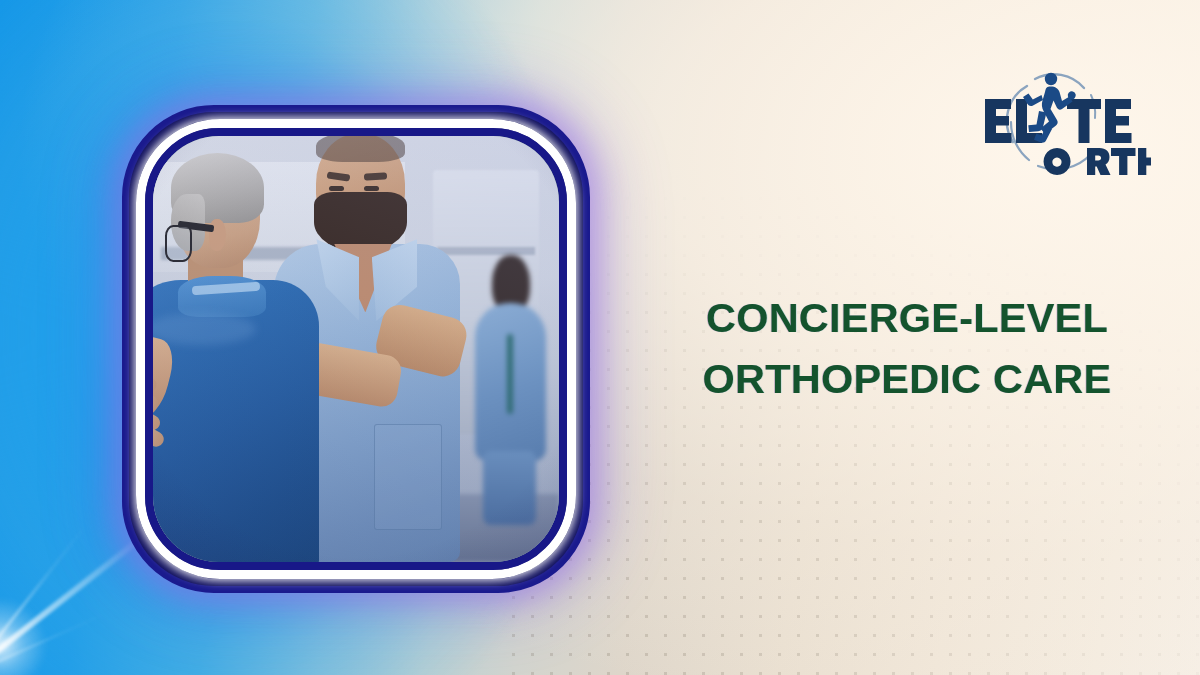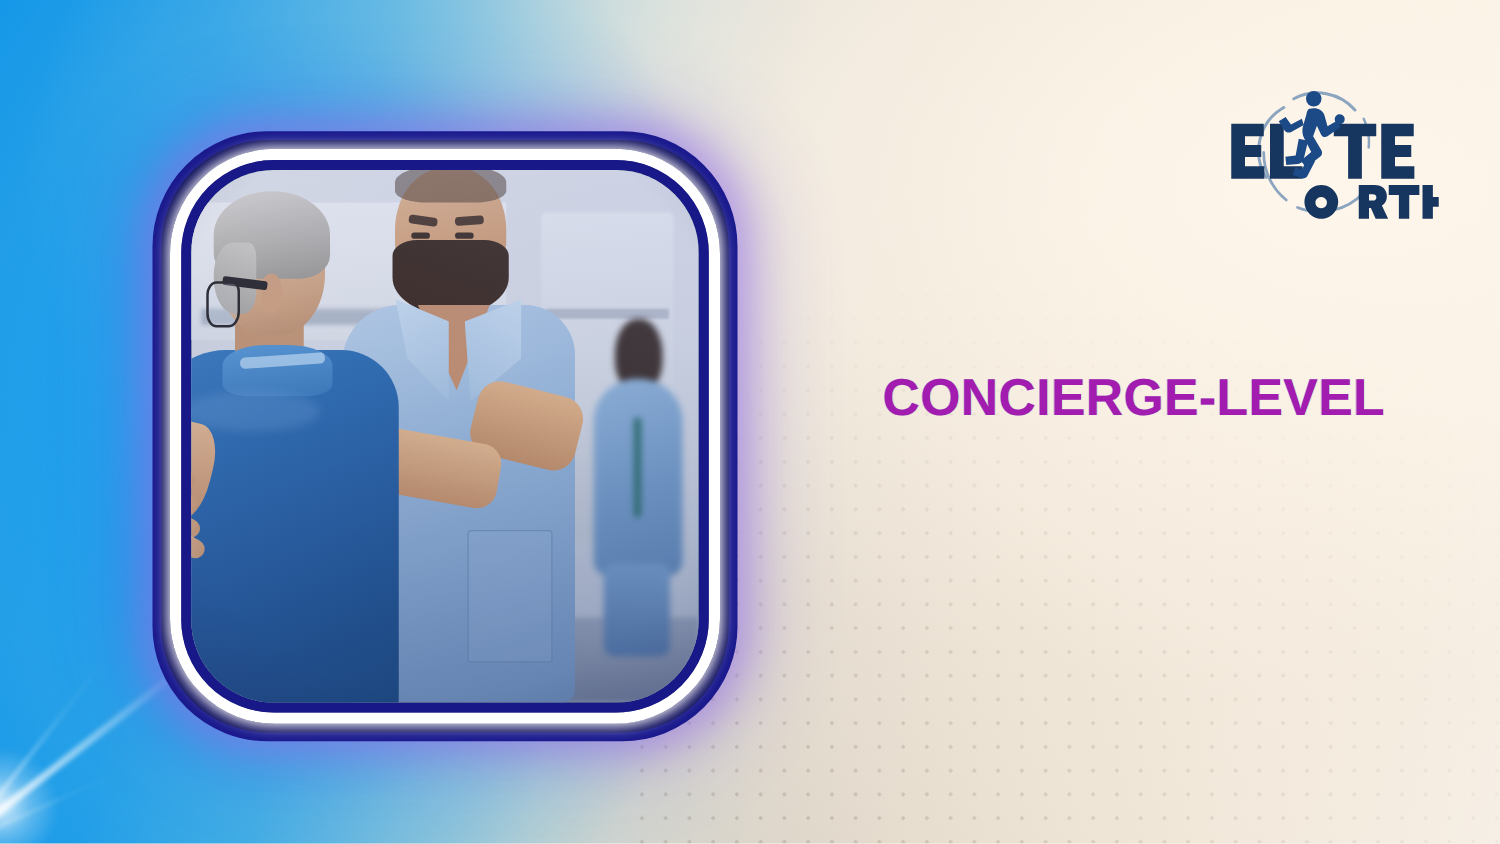--- a/index.html
+++ b/index.html
@@ -574,7 +574,7 @@
     font-weight: 700;
     letter-spacing: 0.2px;
     line-height: 1.46;
-    color: #a21caf;
+    color: #14532d;
     white-space: nowrap;
     text-shadow:
       -0.7px 0 0 rgba(120,60,170,0.30),

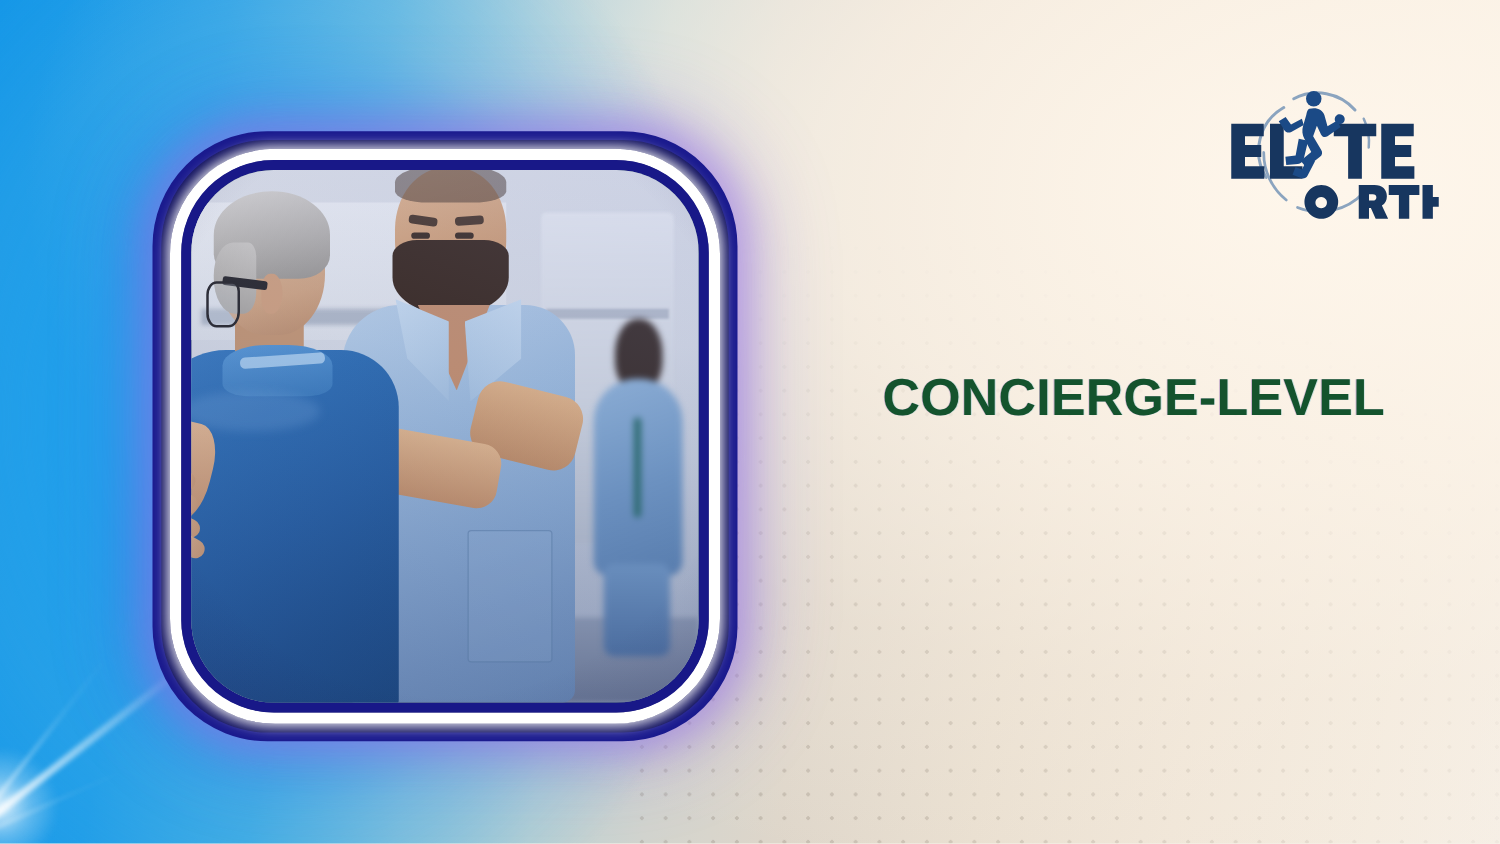--- a/index.html
+++ b/index.html
@@ -681,6 +681,7 @@
 
   <div class="headline">
     <span class="line">CONCIERGE-LEVEL</span>
+    <span class="line">ORTHOPEDIC CARE</span>
   </div>
 
   <div class="logo">

